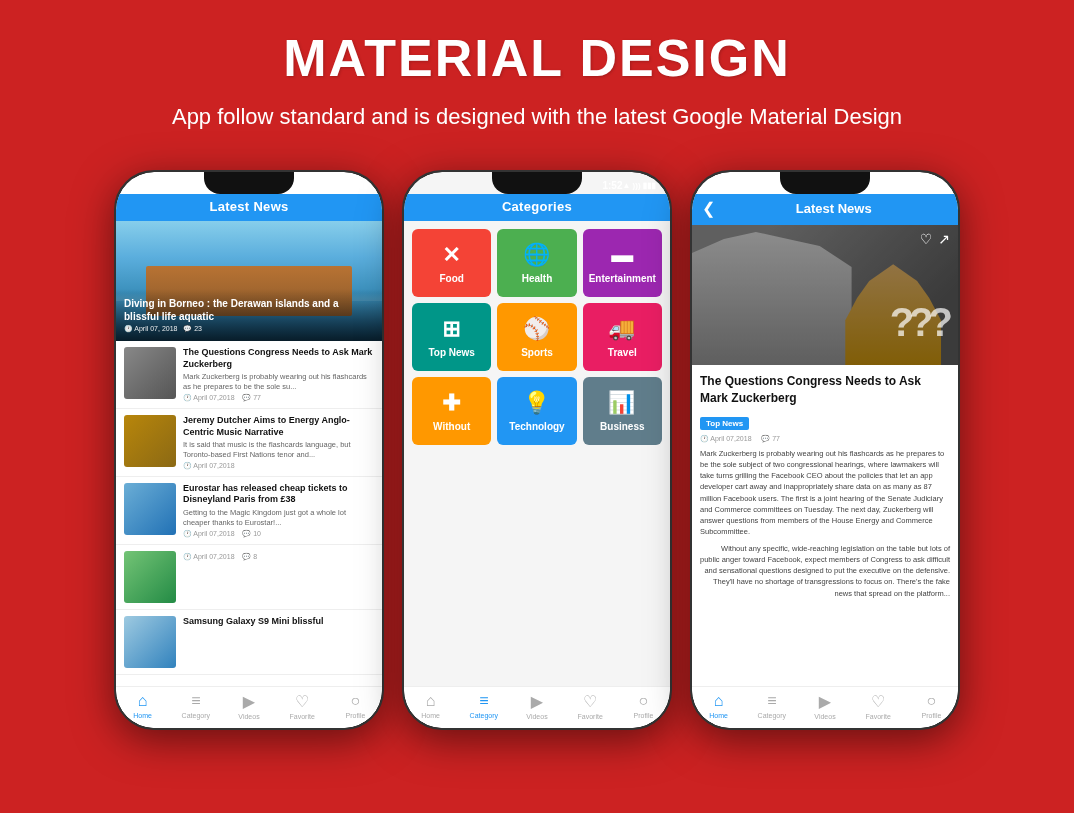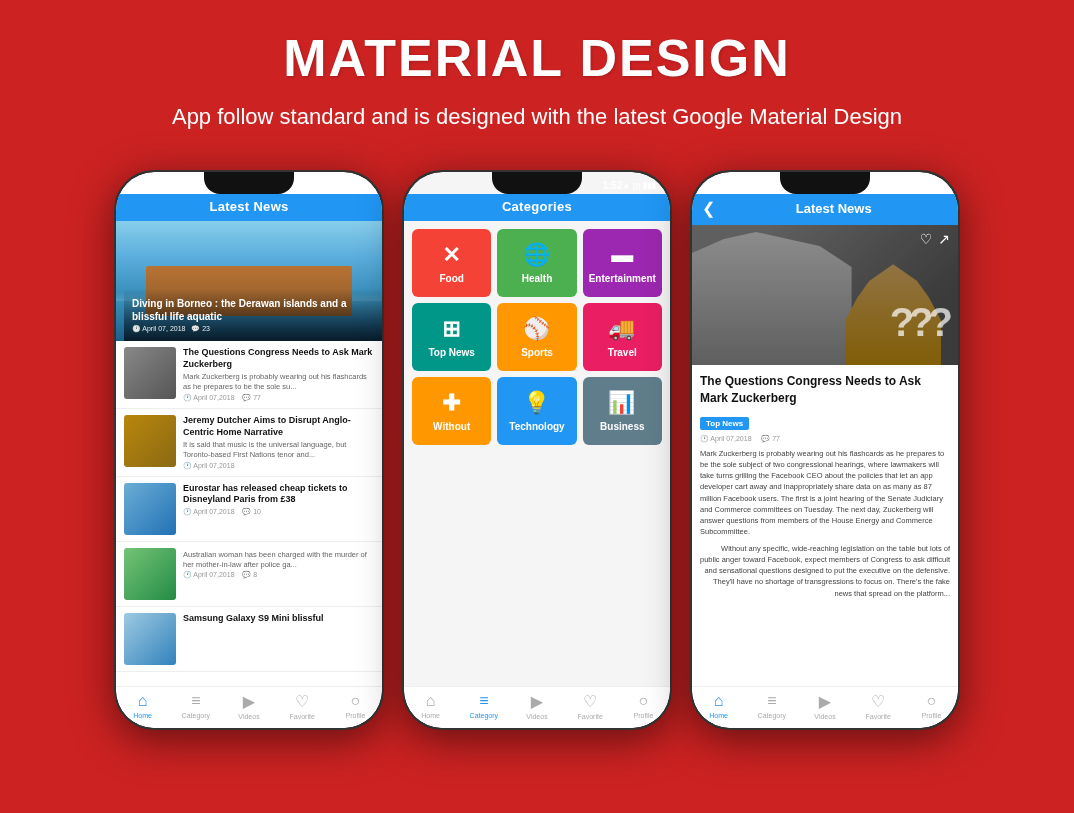--- a/index.html
+++ b/index.html
@@ -118,7 +118,7 @@
     .p1-hero-overlay {
       position: absolute;
       bottom: 0;
-      left: 8px;
+      left: 0;
       right: 0;
       background: linear-gradient(transparent, rgba(0,0,0,0.7));
       padding: 8px;

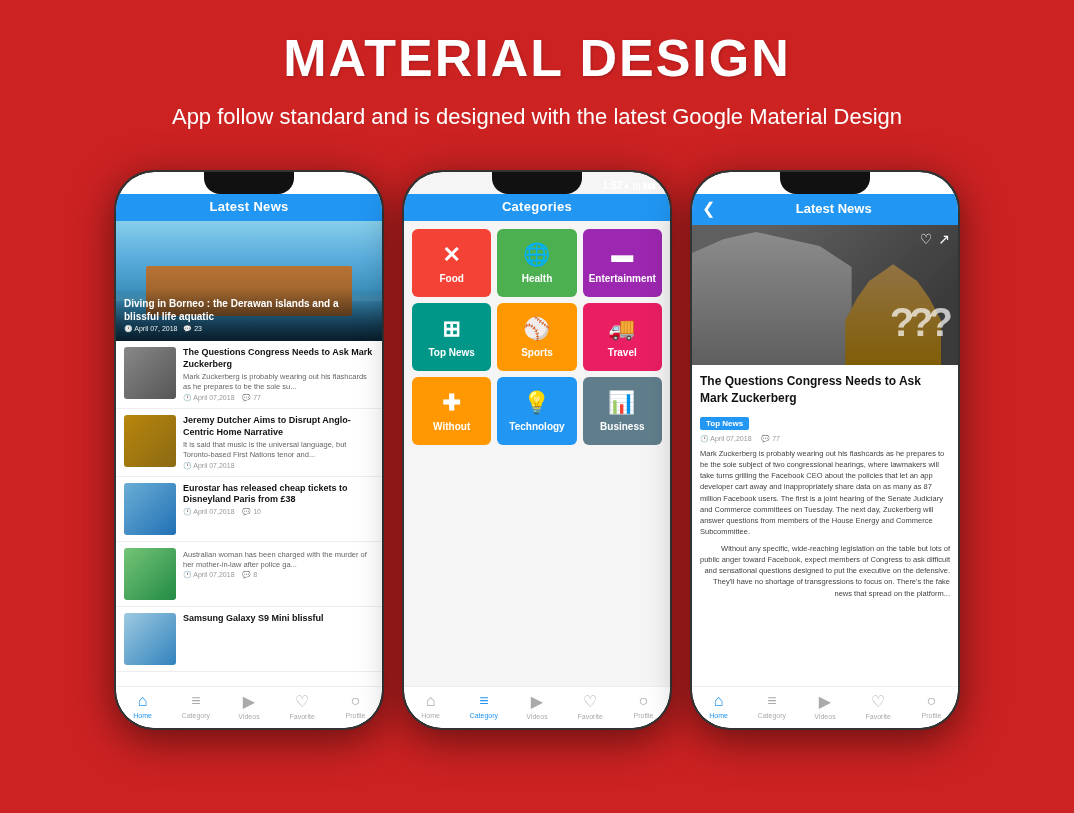--- a/index.html
+++ b/index.html
@@ -439,7 +439,7 @@
         <div class="news-item">
           <div class="news-thumb thumb-music"></div>
           <div class="news-content">
-            <div class="news-title">Jeremy Dutcher Aims to Disrupt Anglo-Centric Home Narrative</div>
+            <div class="news-title">Jeremy Dutcher Aims to Energy Anglo-Centric Music Narrative</div>
             <div class="news-snippet">It is said that music is the universal language, but Toronto-based First Nations tenor and...</div>
             <div class="news-meta">
                 <span>🕐 April 07,2018</span>

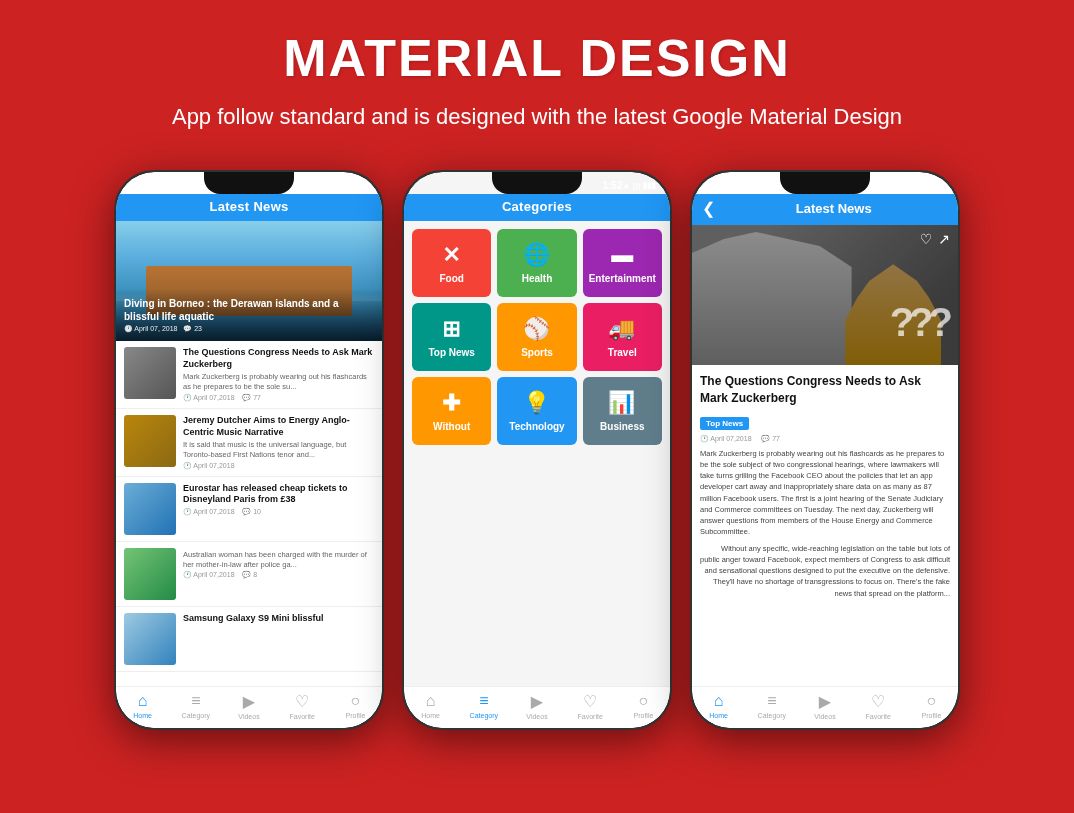--- a/index.html
+++ b/index.html
@@ -440,7 +440,7 @@
           <div class="news-thumb thumb-music"></div>
           <div class="news-content">
             <div class="news-title">Jeremy Dutcher Aims to Energy Anglo-Centric Music Narrative</div>
-            <div class="news-snippet">It is said that music is the universal language, but Toronto-based First Nations tenor and...</div>
+            <div class="news-snippet">It is said that music is the flashcards language, but Toronto-based First Nations tenor and...</div>
             <div class="news-meta">
                 <span>🕐 April 07,2018</span>
               </div>

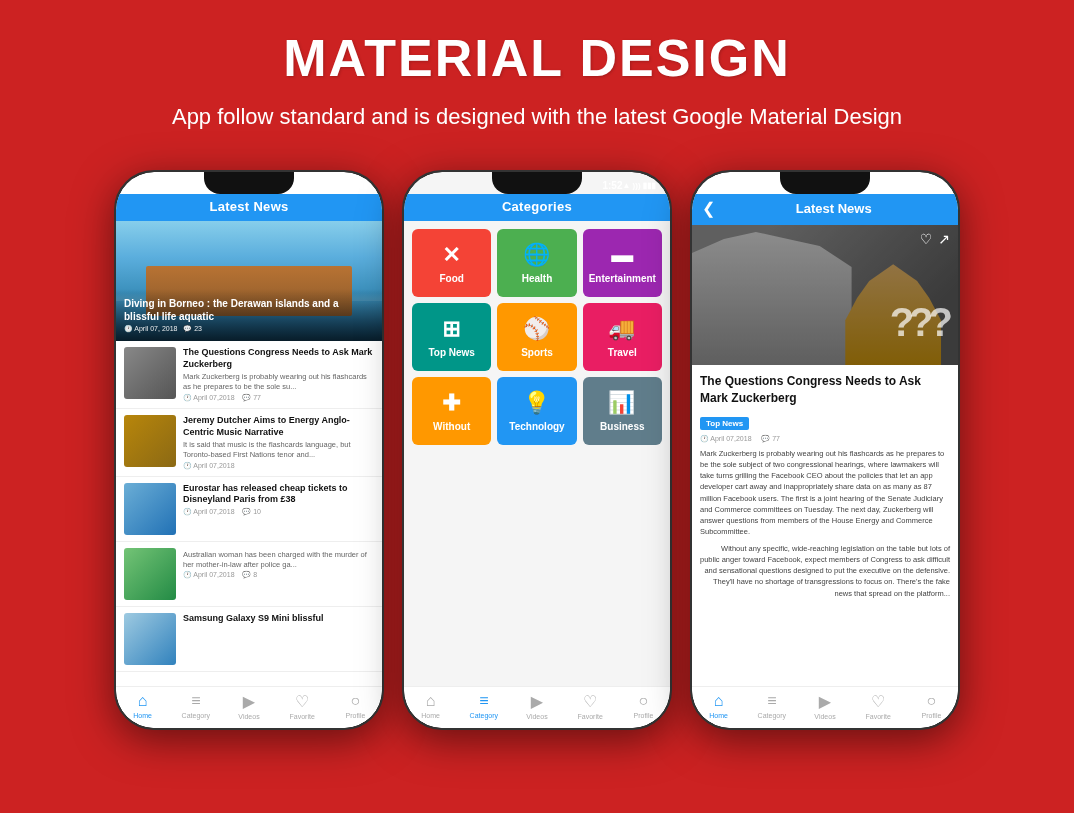--- a/index.html
+++ b/index.html
@@ -451,6 +451,7 @@
           <div class="news-thumb thumb-euro"></div>
           <div class="news-content">
             <div class="news-title">Eurostar has released cheap tickets to Disneyland Paris from £38</div>
+            <div class="news-snippet">Getting to the Magic Kingdom just got a whole lot cheaper thanks to Eurostar!...</div>
             <div class="news-meta">
                 <span>🕐 April 07,2018</span>
                 <span>💬 10</span>

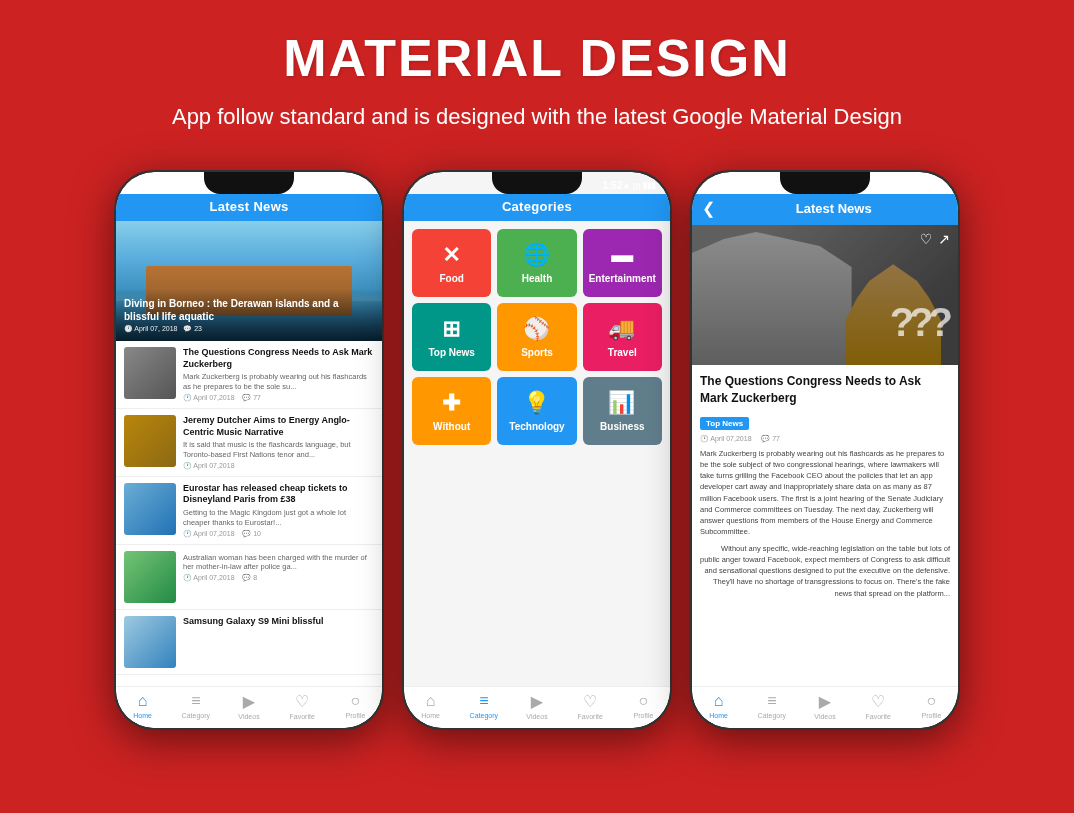--- a/index.html
+++ b/index.html
@@ -462,7 +462,6 @@
         <div class="news-item">
           <div class="news-thumb thumb-aus"></div>
           <div class="news-content">
-            <div class="news-snippet">Australian woman has been charged with the murder of her mother-in-law after police ga...</div>
             <div class="news-meta">
                 <span>🕐 April 07,2018</span>
                 <span>💬 8</span>

